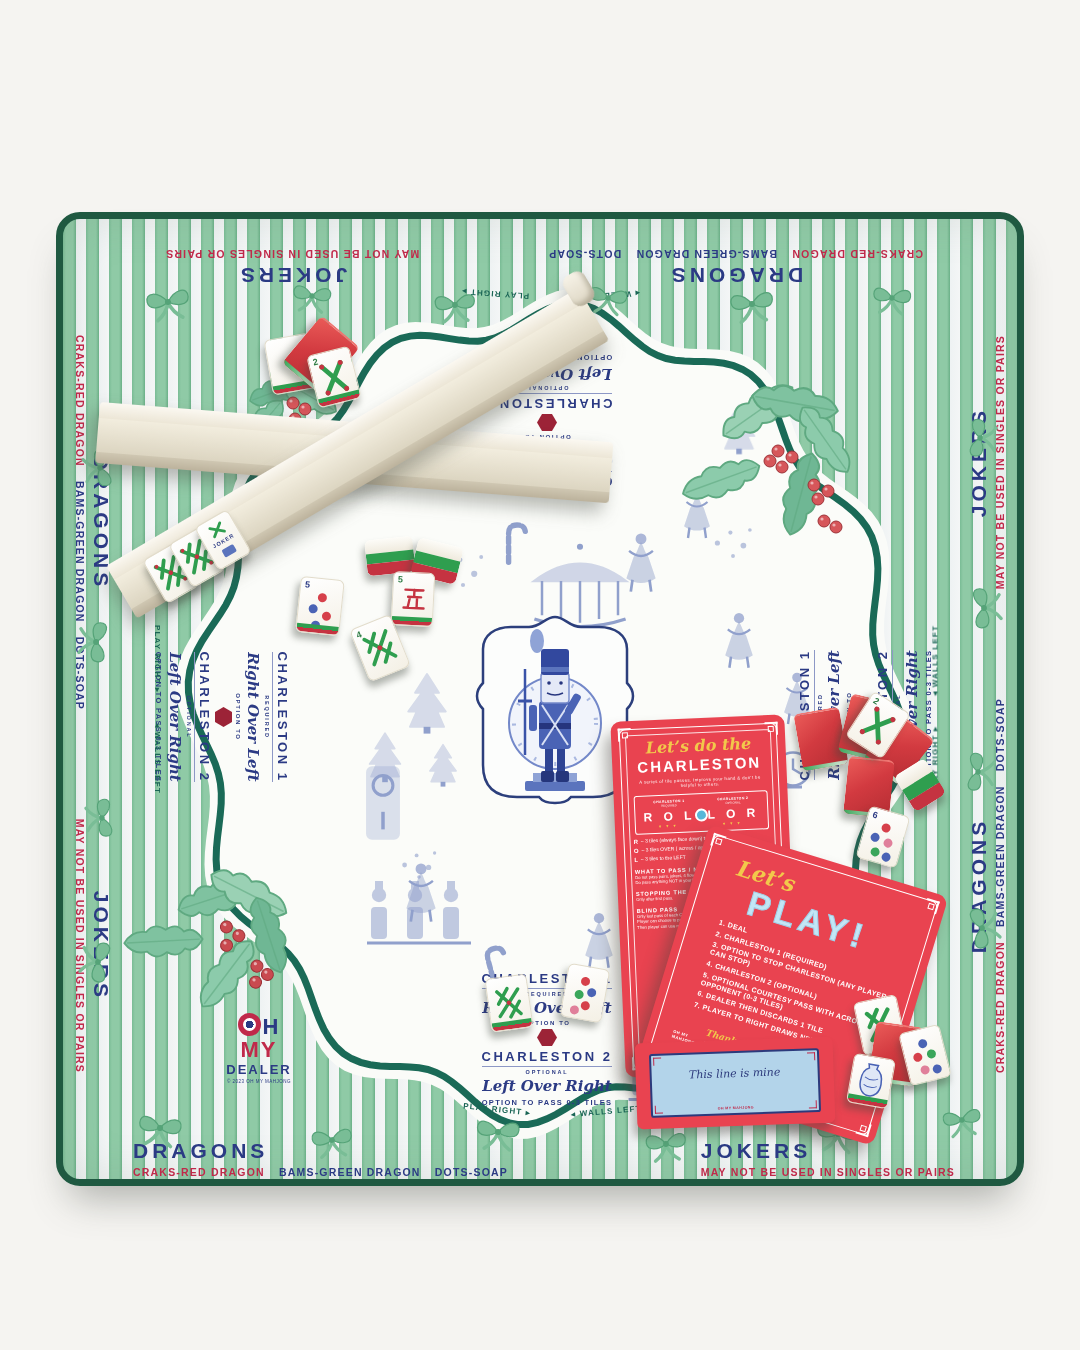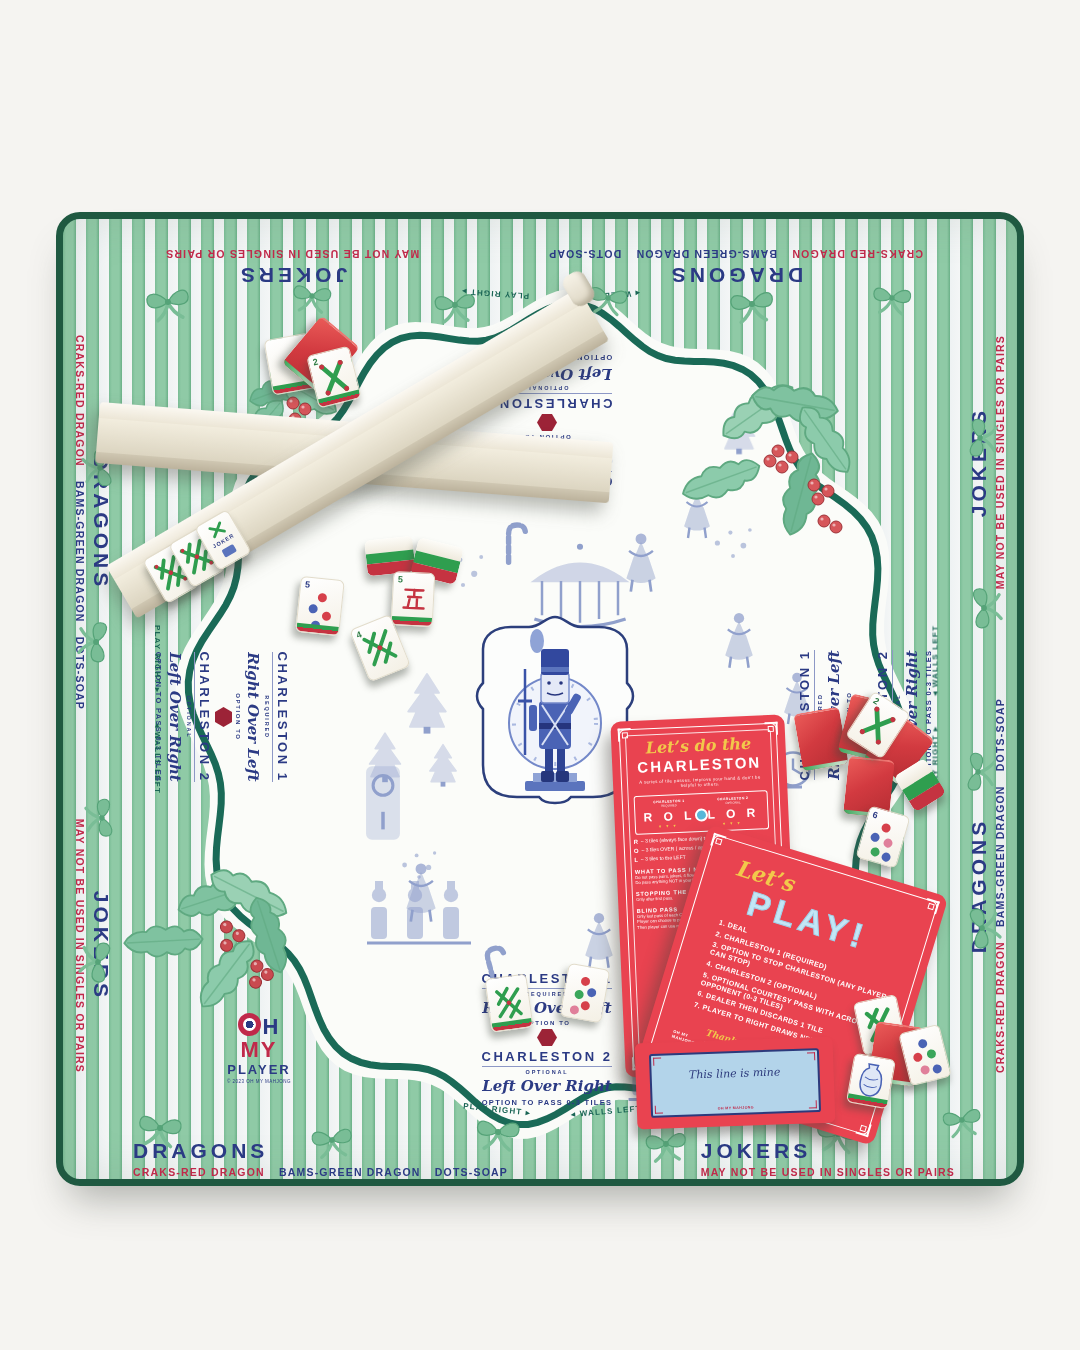--- a/index.html
+++ b/index.html
@@ -405,7 +405,7 @@
     <div id="brand-logo">
       <div class="bl-line1"><span class="bl-o-icon"></span><span>H</span></div>
       <div class="bl-line2">MY</div>
-      <div class="bl-line3">PLAYER</div>
+      <div class="bl-line3">DEALER</div>
       <div class="bl-copy">© 2023 OH MY MAHJONG</div>
     </div>
   </div>

